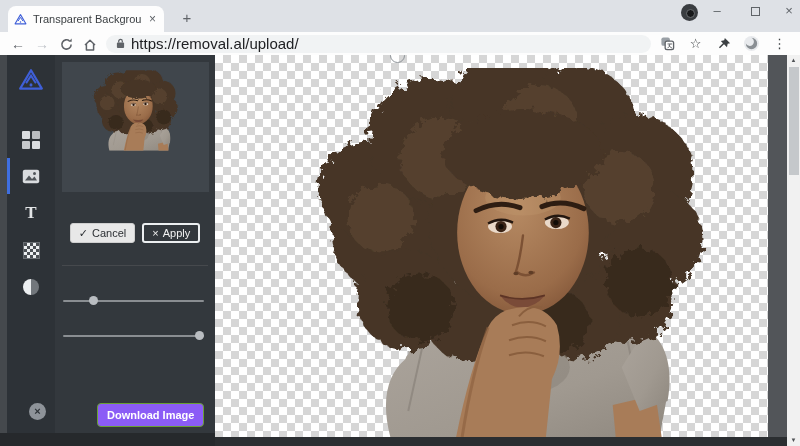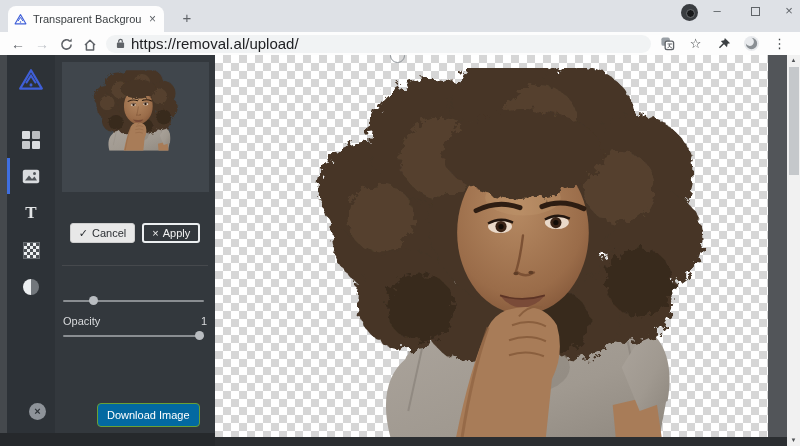--- a/index.html
+++ b/index.html
@@ -328,10 +328,6 @@
         <div class="sl-thumb" style="left: calc(20% - 1.8px);"></div>
       </div>
 
-      <div class="ctl-row row-opacity">
-        <span>Opacity</span>
-        <span>1</span>
-      </div>
       <div class="slider sl-opacity">
         <div class="sl-track"></div>
         <div class="sl-thumb" style="left: calc(100% - 9px);"></div>

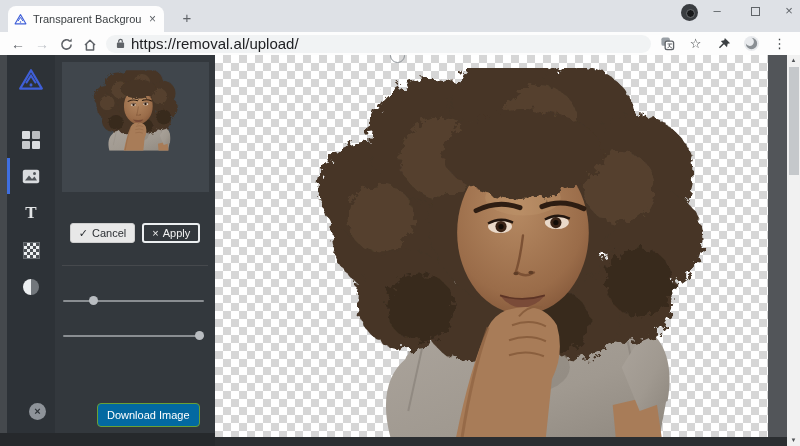--- a/index.html
+++ b/index.html
@@ -81,8 +81,8 @@
   .sl-brush { top:241px; } .sl-opacity { top:276px; }
   .sl-track { position:absolute; left:0; top:4px; width:100%; height:2px; background:#8a8e92; border-radius:1px; }
   .sl-thumb { position:absolute; top:0; width:9px; height:9px; border-radius:50%; background:#b9bdc1; }
-  .dl-btn { position:absolute; left:42px; top:348px; height:24px; padding:0 9px; background:#0369a1;
-    border:1px solid #6aa035; border-radius:4px; color:#fff; font-size:11px; font-weight:normal;
+  .dl-btn { position:absolute; left:42px; top:348px; height:24px; padding:0 9px; background:#8b5cf6;
+    border:1px solid #6aa035; border-radius:4px; color:#fff; font-size:11px; font-weight:bold;
     display:flex; align-items:center; }
 
   

